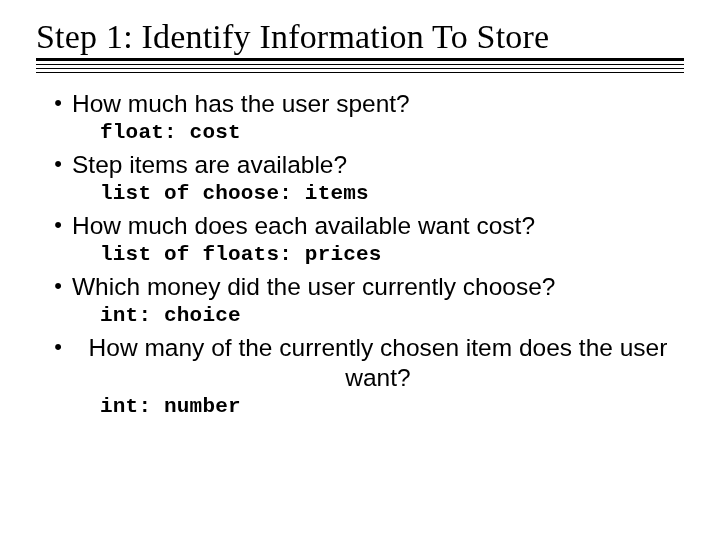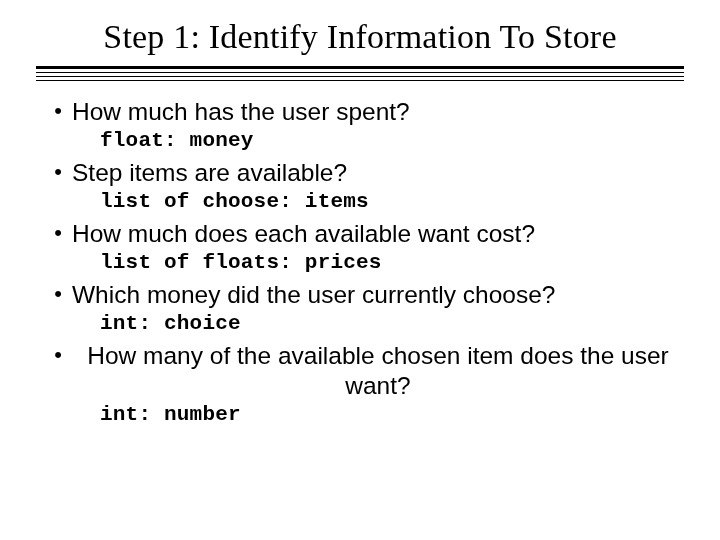--- a/index.html
+++ b/index.html
@@ -14,8 +14,8 @@
     .title {
       font-family: "Times New Roman", Times, serif;
       font-size: 34px;
-      text-align: center;
-      margin-bottom: 10px;
+      text-align: left;
+      margin-bottom: 2px;
       letter-spacing: 0.2px;
     }
     .underline {

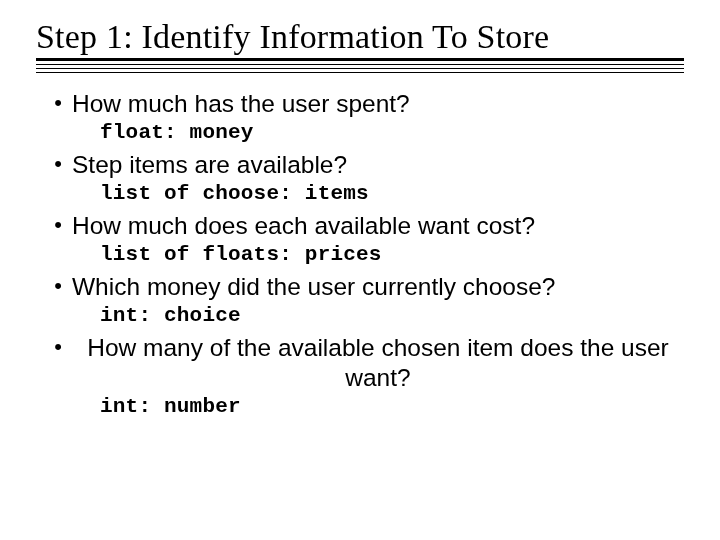--- a/index.html
+++ b/index.html
@@ -79,7 +79,7 @@
     <div class="bullet">•</div>
     <div class="bullet-text">How much has the user spent?</div>
   </div>
-  <div class="code-line">float: money</div>
+  <div class="code-line">float: cost</div>
 
   <div class="bullet-row">
     <div class="bullet">•</div>

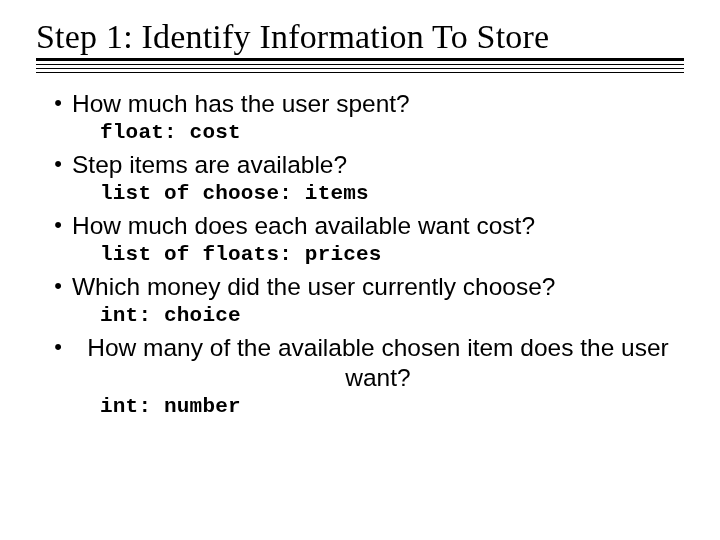--- a/index.html
+++ b/index.html
@@ -101,7 +101,7 @@
 
   <div class="bullet-row">
     <div class="bullet">•</div>
-    <div class="bullet-text">How many of the available chosen item does the user want?</div>
+    <div class="bullet-text">How many of the currently chosen item does the user want?</div>
   </div>
   <div class="code-line">int: number</div>
 

